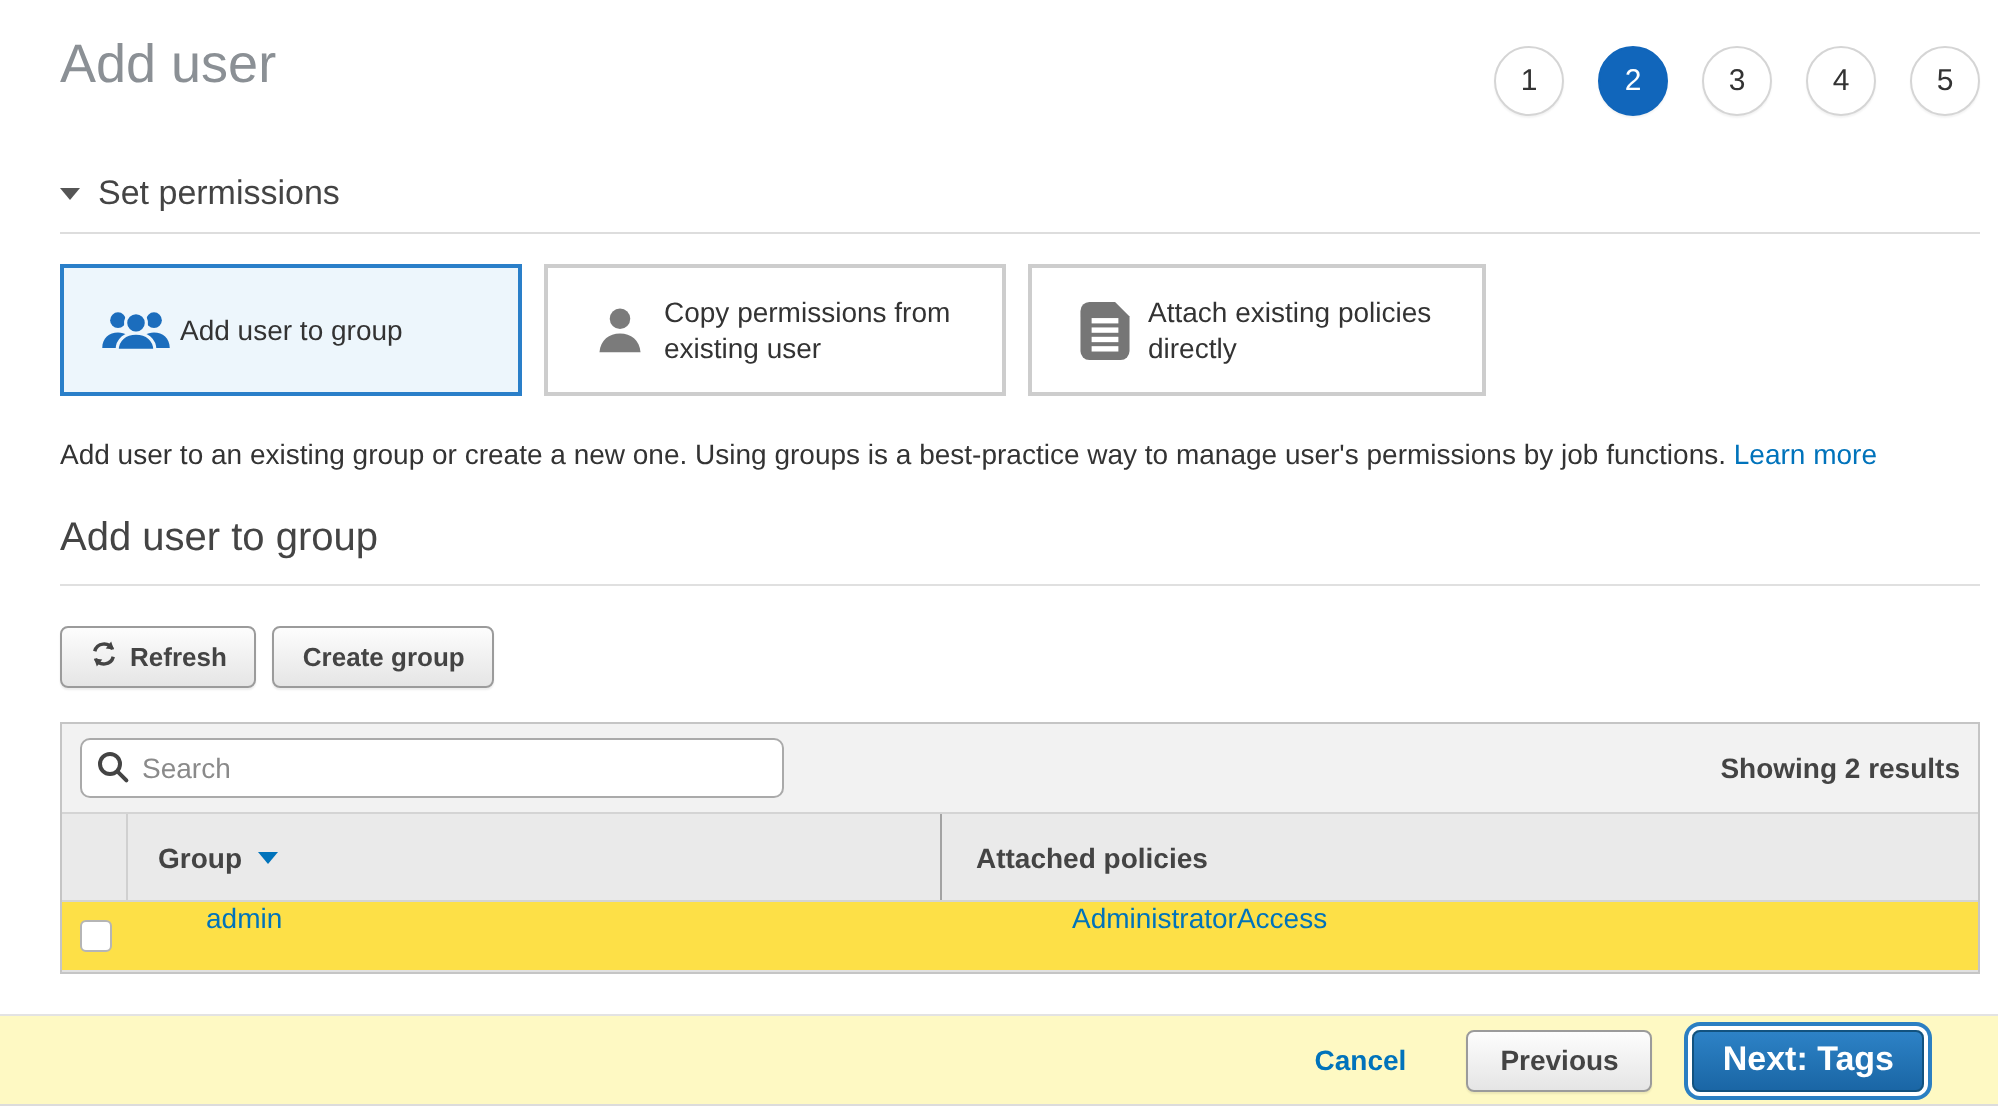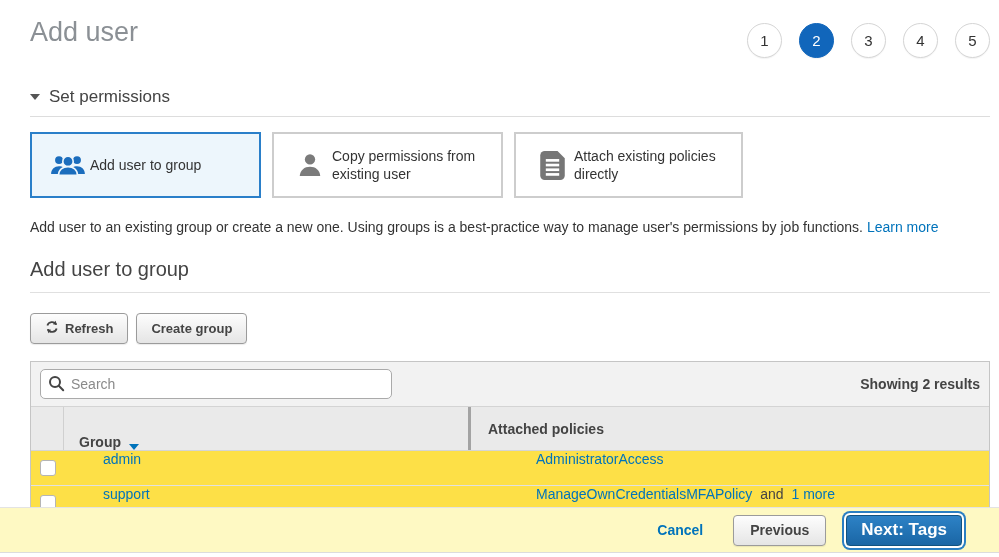--- a/index.html
+++ b/index.html
@@ -83,7 +83,7 @@
   .col-check { width: 33px; flex-shrink: 0; align-self: stretch; display: flex; align-items: center; justify-content: center; }
   .thead .col-check { border-right: 1px solid #d0d0d0; }
   .col-group { width: 407px; flex-shrink: 0; padding-left: 15px; display: flex; align-items: center; }
-  .thead .col-group { border-right: 3px solid #a3a3a3; align-self: stretch; align-items: flex-end; }
+  .thead .col-group { border-right: 1px solid #a3a3a3; align-self: stretch; }
   .col-policies { flex: 1; padding-left: 17px; }
   .sort-caret {
     width: 0; height: 0; border-left: 5px solid transparent; border-right: 5px solid transparent;

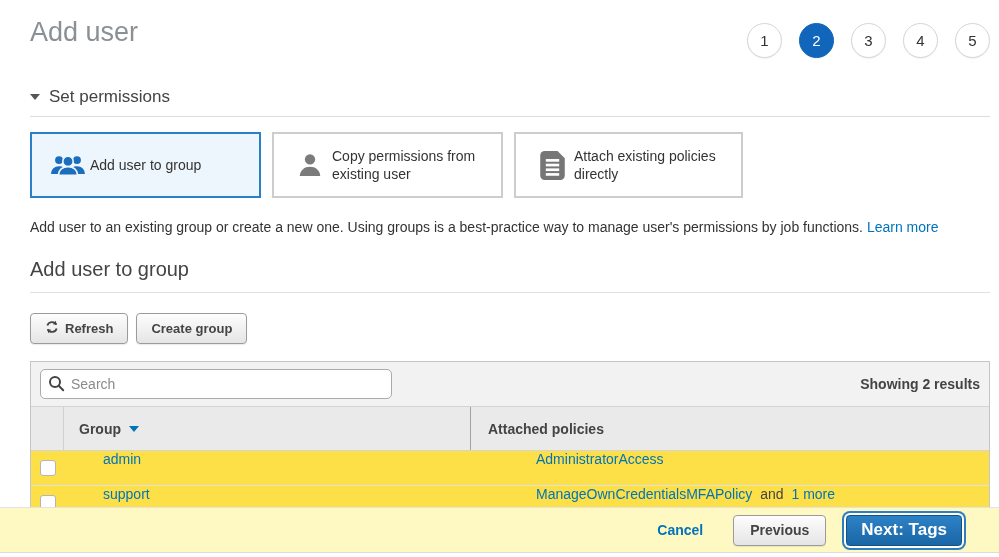--- a/index.html
+++ b/index.html
@@ -244,19 +244,6 @@
       </div>
     </div>
 
-    <div class="trow">
-      <div class="col-check">
-        <input type="checkbox" class="checkbox" style="">
-      </div>
-      <div class="col-group">
-        <a class="link">support</a>
-      </div>
-      <div class="col-policies">
-        <a class="link">ManageOwnCredentialsMFAPolicy</a>
-        <span class="and-text">and</span>
-        <a class="link">1 more</a>
-      </div>
-    </div>
   </div>
 
 </div>

